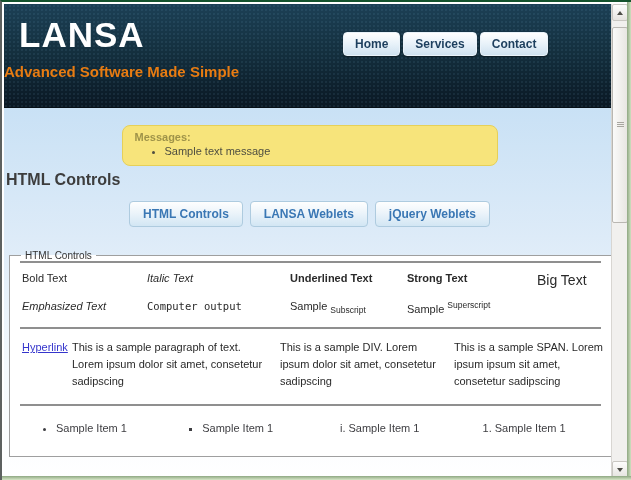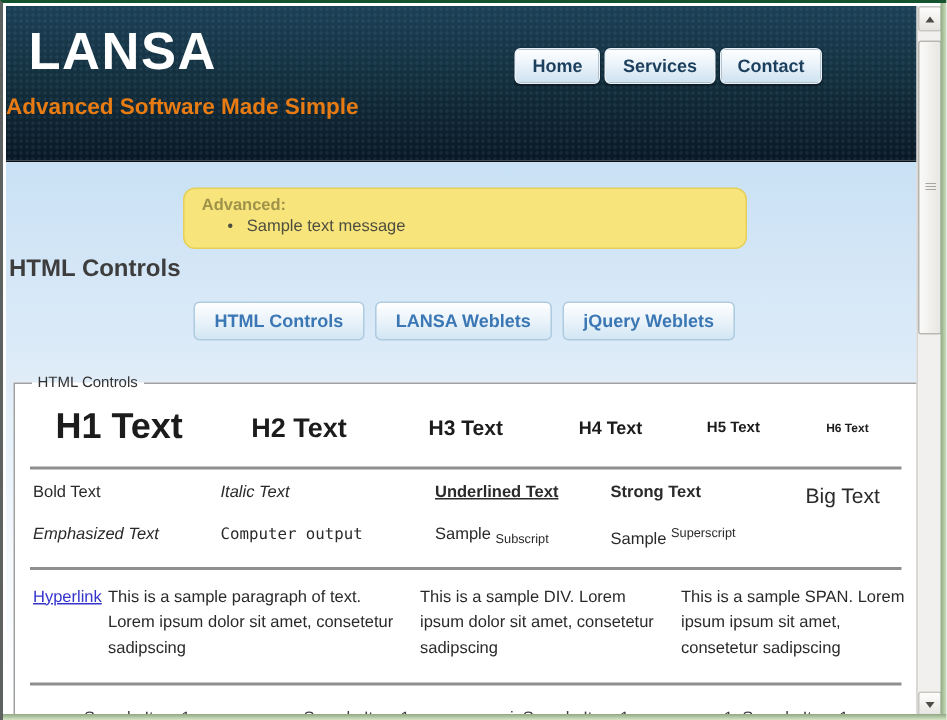--- a/index.html
+++ b/index.html
@@ -129,7 +129,7 @@
     <div class="page">
 
       <div class="messages">
-        <div class="msg-label">Advanced:</div>
+        <div class="msg-label">Messages:</div>
         <ul>
           <li>Sample text message</li>
         </ul>

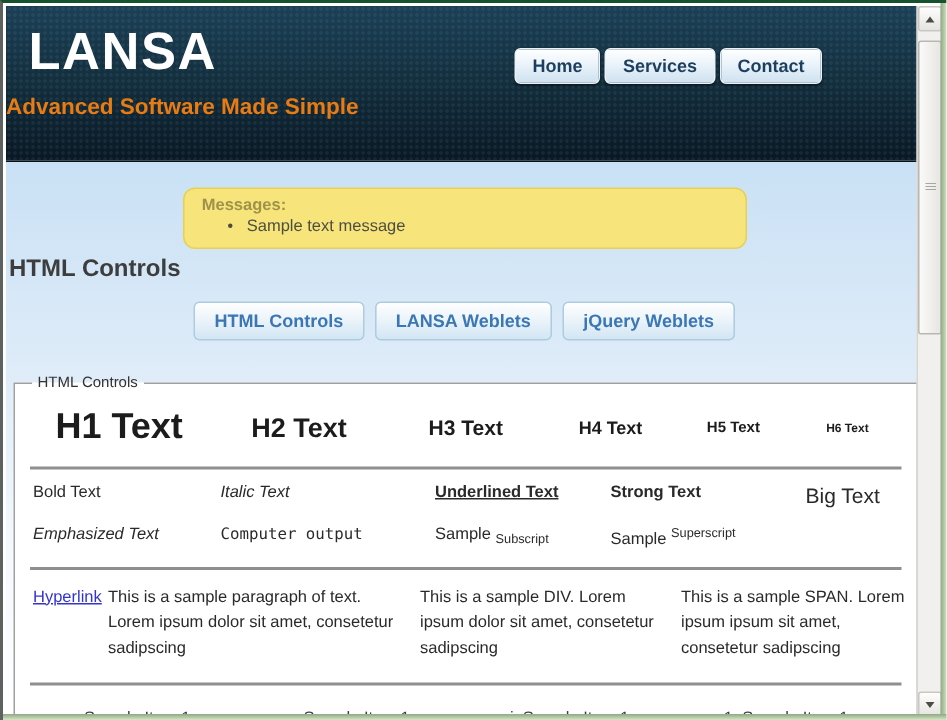--- a/index.html
+++ b/index.html
@@ -146,14 +146,6 @@
       <fieldset class="panel">
         <legend>HTML Controls</legend>
 
-        <div class="h-row">
-          <div class="cell c1 h1s">H1 Text</div>
-          <div class="cell c2 h2s">H2 Text</div>
-          <div class="cell c3 h3s">H3 Text</div>
-          <div class="cell c4 h4s">H4 Text</div>
-          <div class="cell c5 h5s">H5 Text</div>
-          <div class="cell c6 h6s">H6 Text</div>
-        </div>
 
         <hr class="rule">
 

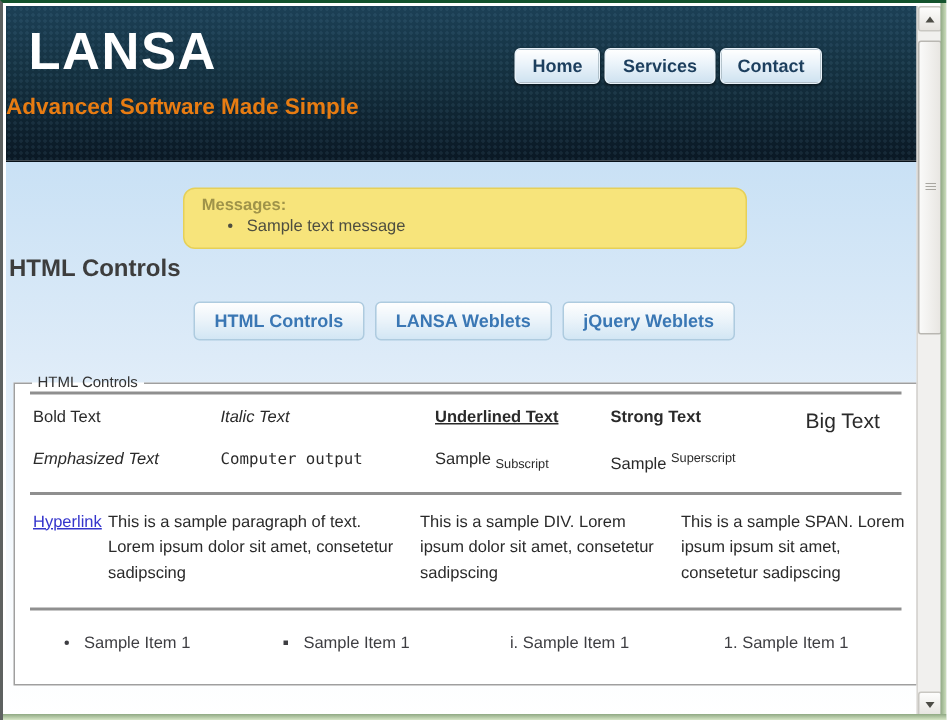--- a/index.html
+++ b/index.html
@@ -69,7 +69,7 @@
   .text-grid { display:grid; grid-template-columns:125px 143px 117px 130px 1fr; padding:9px 0 12px 4px; font-size:11px; color:#2a2a2a; row-gap:12px; }
   .t-bold { font-weight:normal; }
   .t-italic { font-style:italic; }
-  .t-underline { text-decoration:underline; font-weight:bold; }
+  .t-underline { font-weight:bold; }
   .t-strong { font-weight:bold; }
   .t-big { font-size:14px; }
   .t-em { font-style:italic; }

